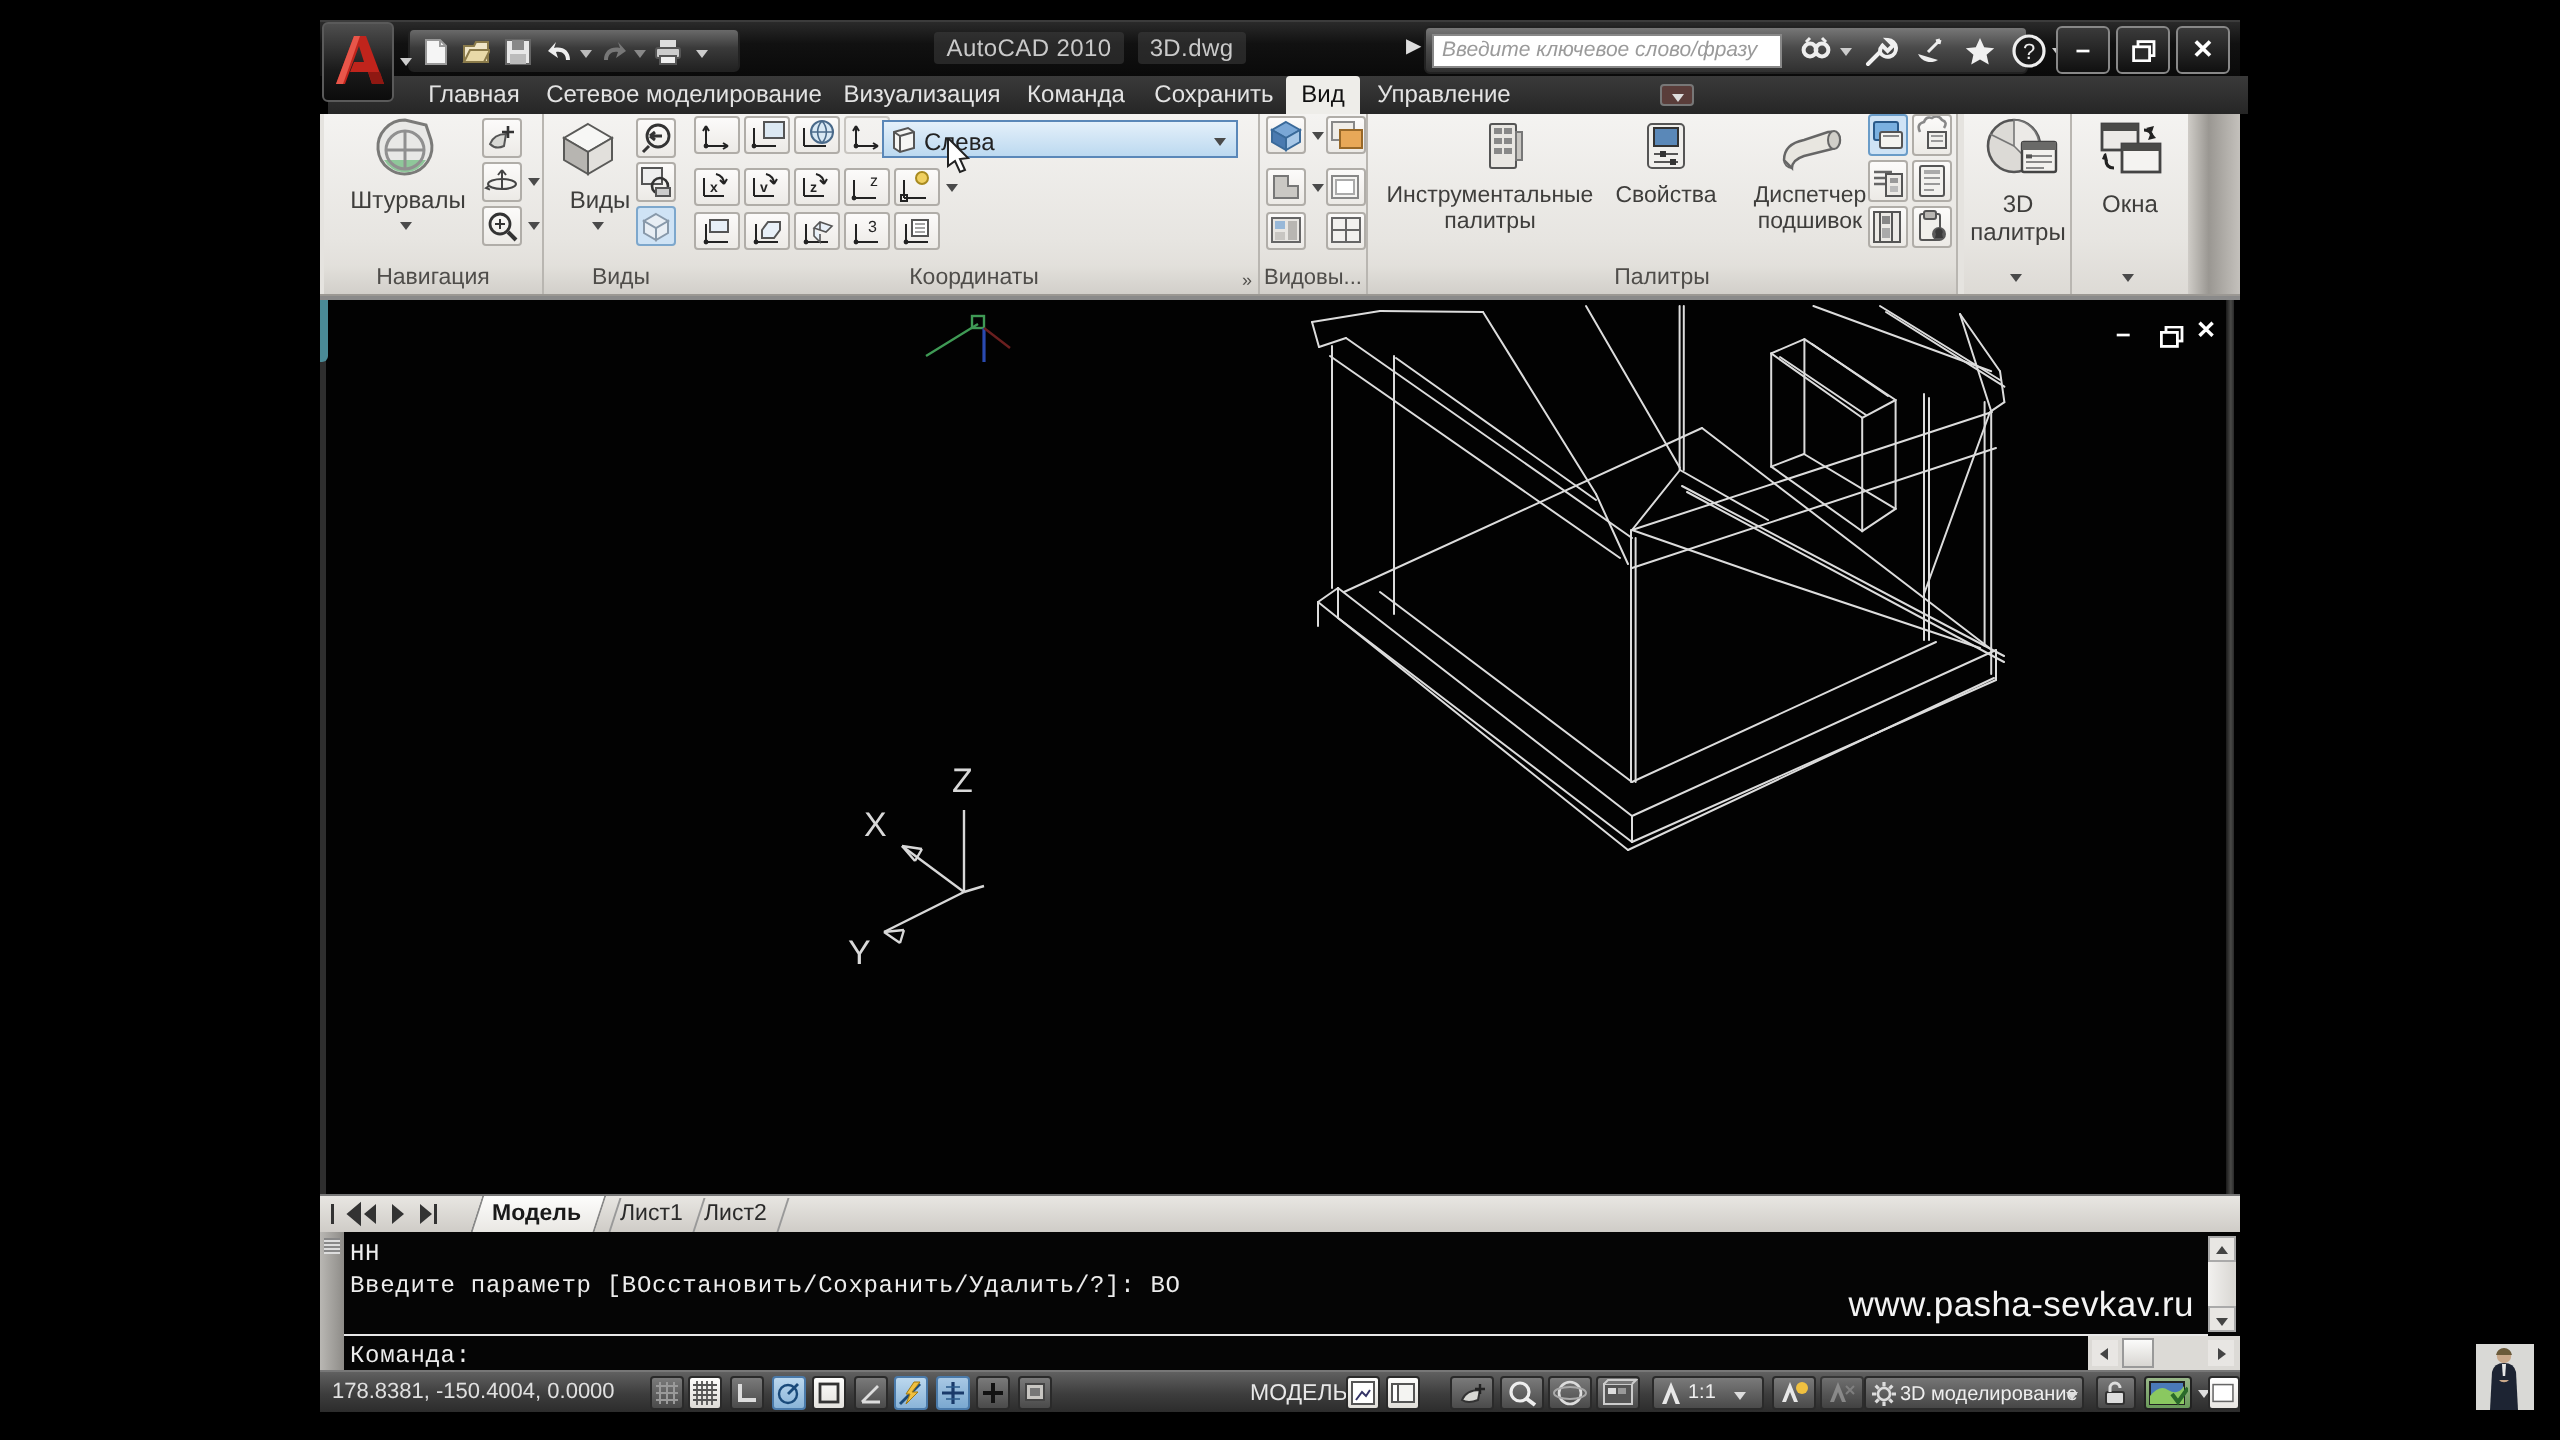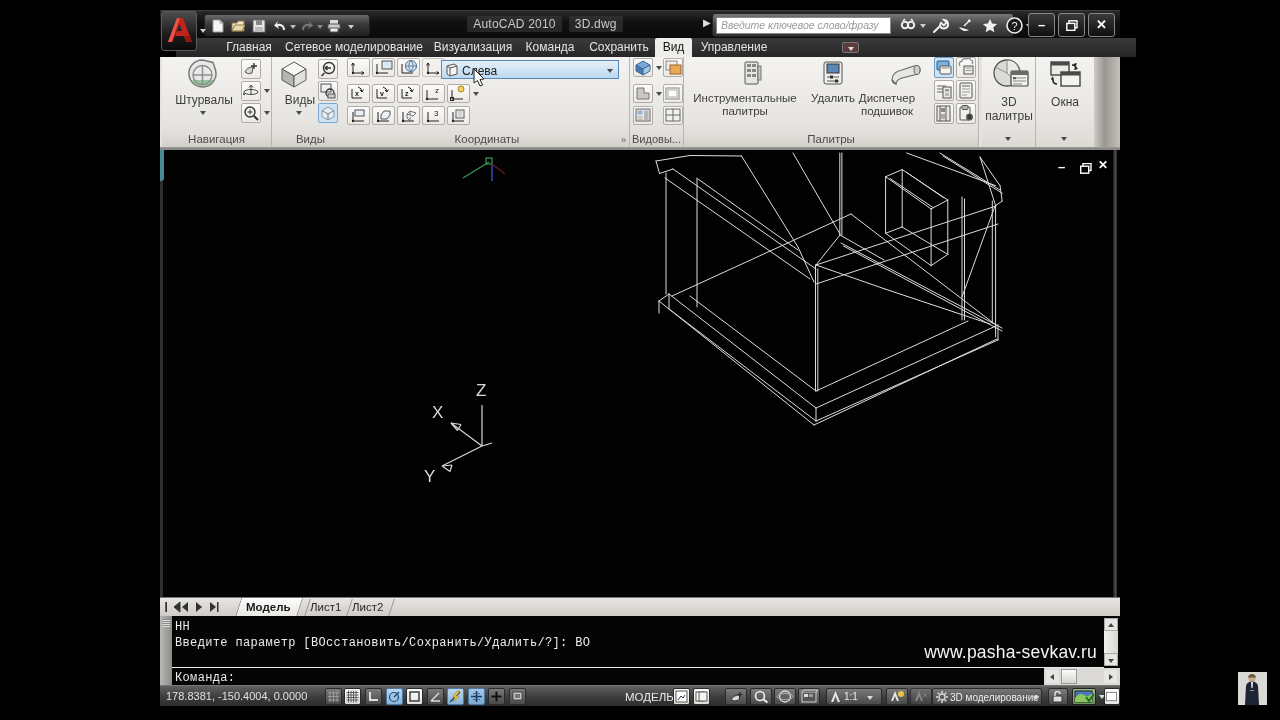--- a/index.html
+++ b/index.html
@@ -19,7 +19,7 @@
 .wbtn { position:absolute; top:0; width:27px; height:24px; border:1px solid #888; border-radius:3px; background:linear-gradient(#3a3a3a,#101010); color:#fff; text-align:center; font-weight:bold; font-size:13px; line-height:22px; }
 
 
-#tabrow { position:absolute; left:16px; top:28px; width:960px; height:19px; background:linear-gradient(#3a3a3a,#262626); }
+#tabrow { position:absolute; left:4px; top:28px; width:960px; height:19px; background:linear-gradient(#3a3a3a,#262626); }
 .rtab { position:absolute; top:0; height:19px; color:#e3e3e3; font-size:12px; line-height:19px; text-align:center; }
 .rtab.active { background:#eeede9; color:#111; border-radius:2px 2px 0 0; }
 

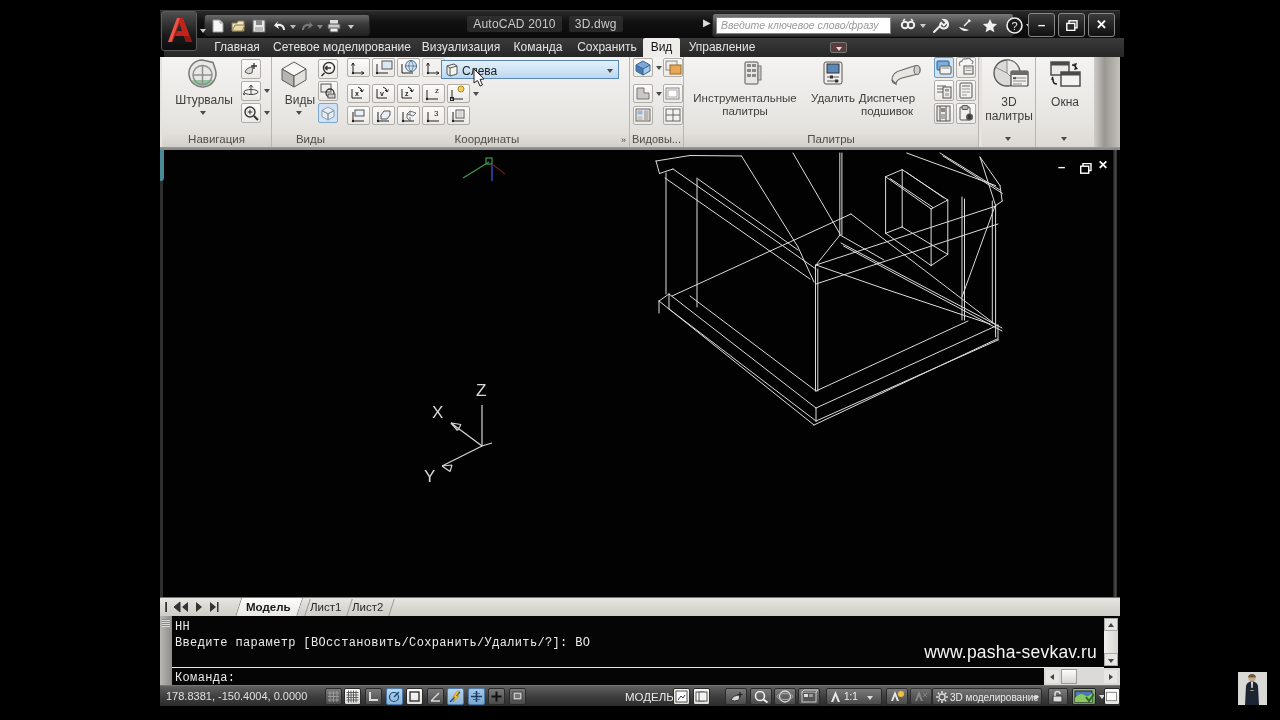--- a/index.html
+++ b/index.html
@@ -322,7 +322,7 @@
             <rect x="10" y="15.5" width="3" height="3" fill="#333"></rect>
             <rect x="15" y="19.5" width="3" height="3" fill="#333"></rect>
           </svg>
-        <div style="position:absolute; left:120px; top:35px; width:58px; text-align:center; font-size:11.5px; color:#3f3e3c;">Удалить</div>
+        <div style="position:absolute; left:120px; top:35px; width:58px; text-align:center; font-size:11.5px; color:#3f3e3c;">Свойства</div>
         <svg style="position:absolute;left:204px;top:5px" width="34" height="26" viewBox="0 0 34 26">
             <path d="M4 18 Q4 10 14 8 L26 4 Q32 3 32 8 Q32 12 26 13 L14 16 Q8 18 8 22z" fill="#e8e6e0" stroke="#666" stroke-width="1.2"></path>
             <ellipse cx="29" cy="8" rx="3" ry="4.5" fill="#d0cec8" stroke="#666"></ellipse>

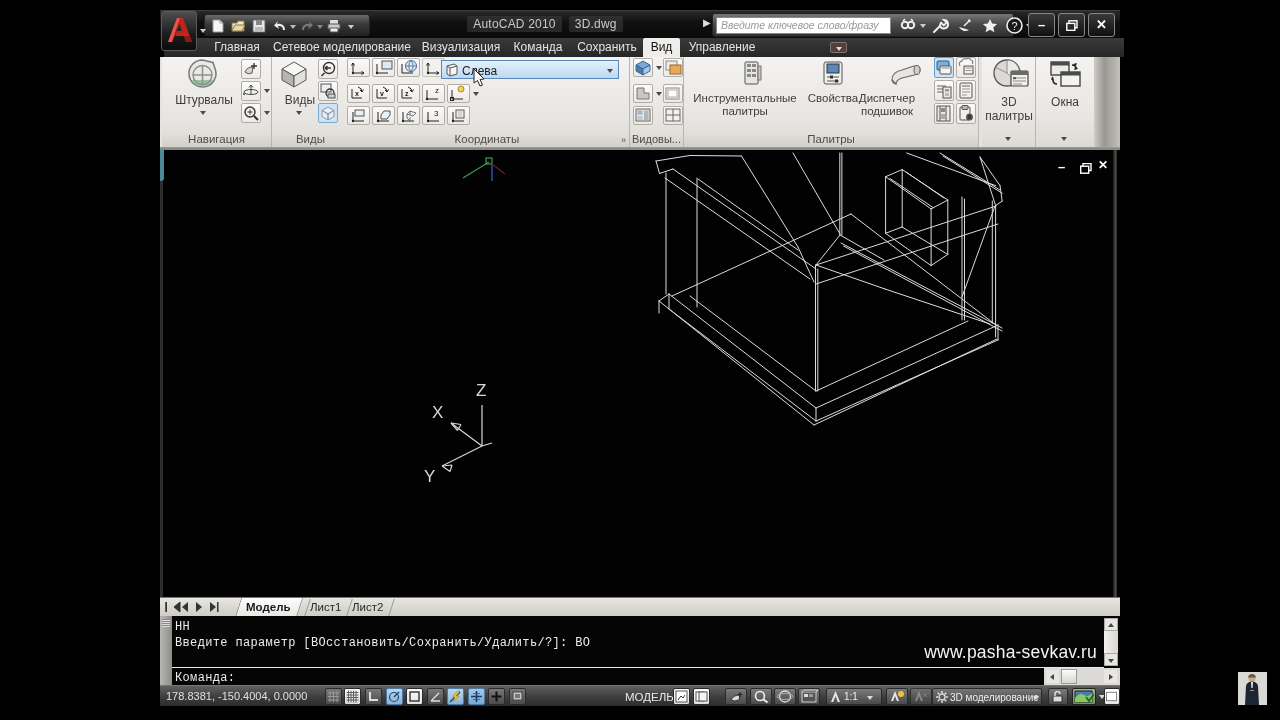--- a/index.html
+++ b/index.html
@@ -328,7 +328,7 @@
             <ellipse cx="29" cy="8" rx="3" ry="4.5" fill="#d0cec8" stroke="#666"></ellipse>
             <path d="M4 18 a4 4 0 0 0 4 4" fill="none" stroke="#666"></path>
           </svg>
-        <div style="position:absolute; left:168px; top:35px; width:70px; text-align:center; font-size:11.5px; color:#3f3e3c; line-height:13px;">Диспетчер<br>подшивок</div>
+        <div style="position:absolute; left:186px; top:35px; width:70px; text-align:center; font-size:11.5px; color:#3f3e3c; line-height:13px;">Диспетчер<br>подшивок</div>
         <div class="sbtn" style="left:250px; top:0px; width:20px; height:21px; background:#cfe3f5; border-color:#6a9cc8;"><svg width="18" height="19" viewBox="0 0 18 19">
               <rect x="2" y="3" width="12" height="9" rx="1" fill="#7ab0e0" stroke="#2a5a8a"></rect>
               <rect x="5" y="8" width="11" height="8" rx="1" fill="#f5f4f0" stroke="#555"></rect>

